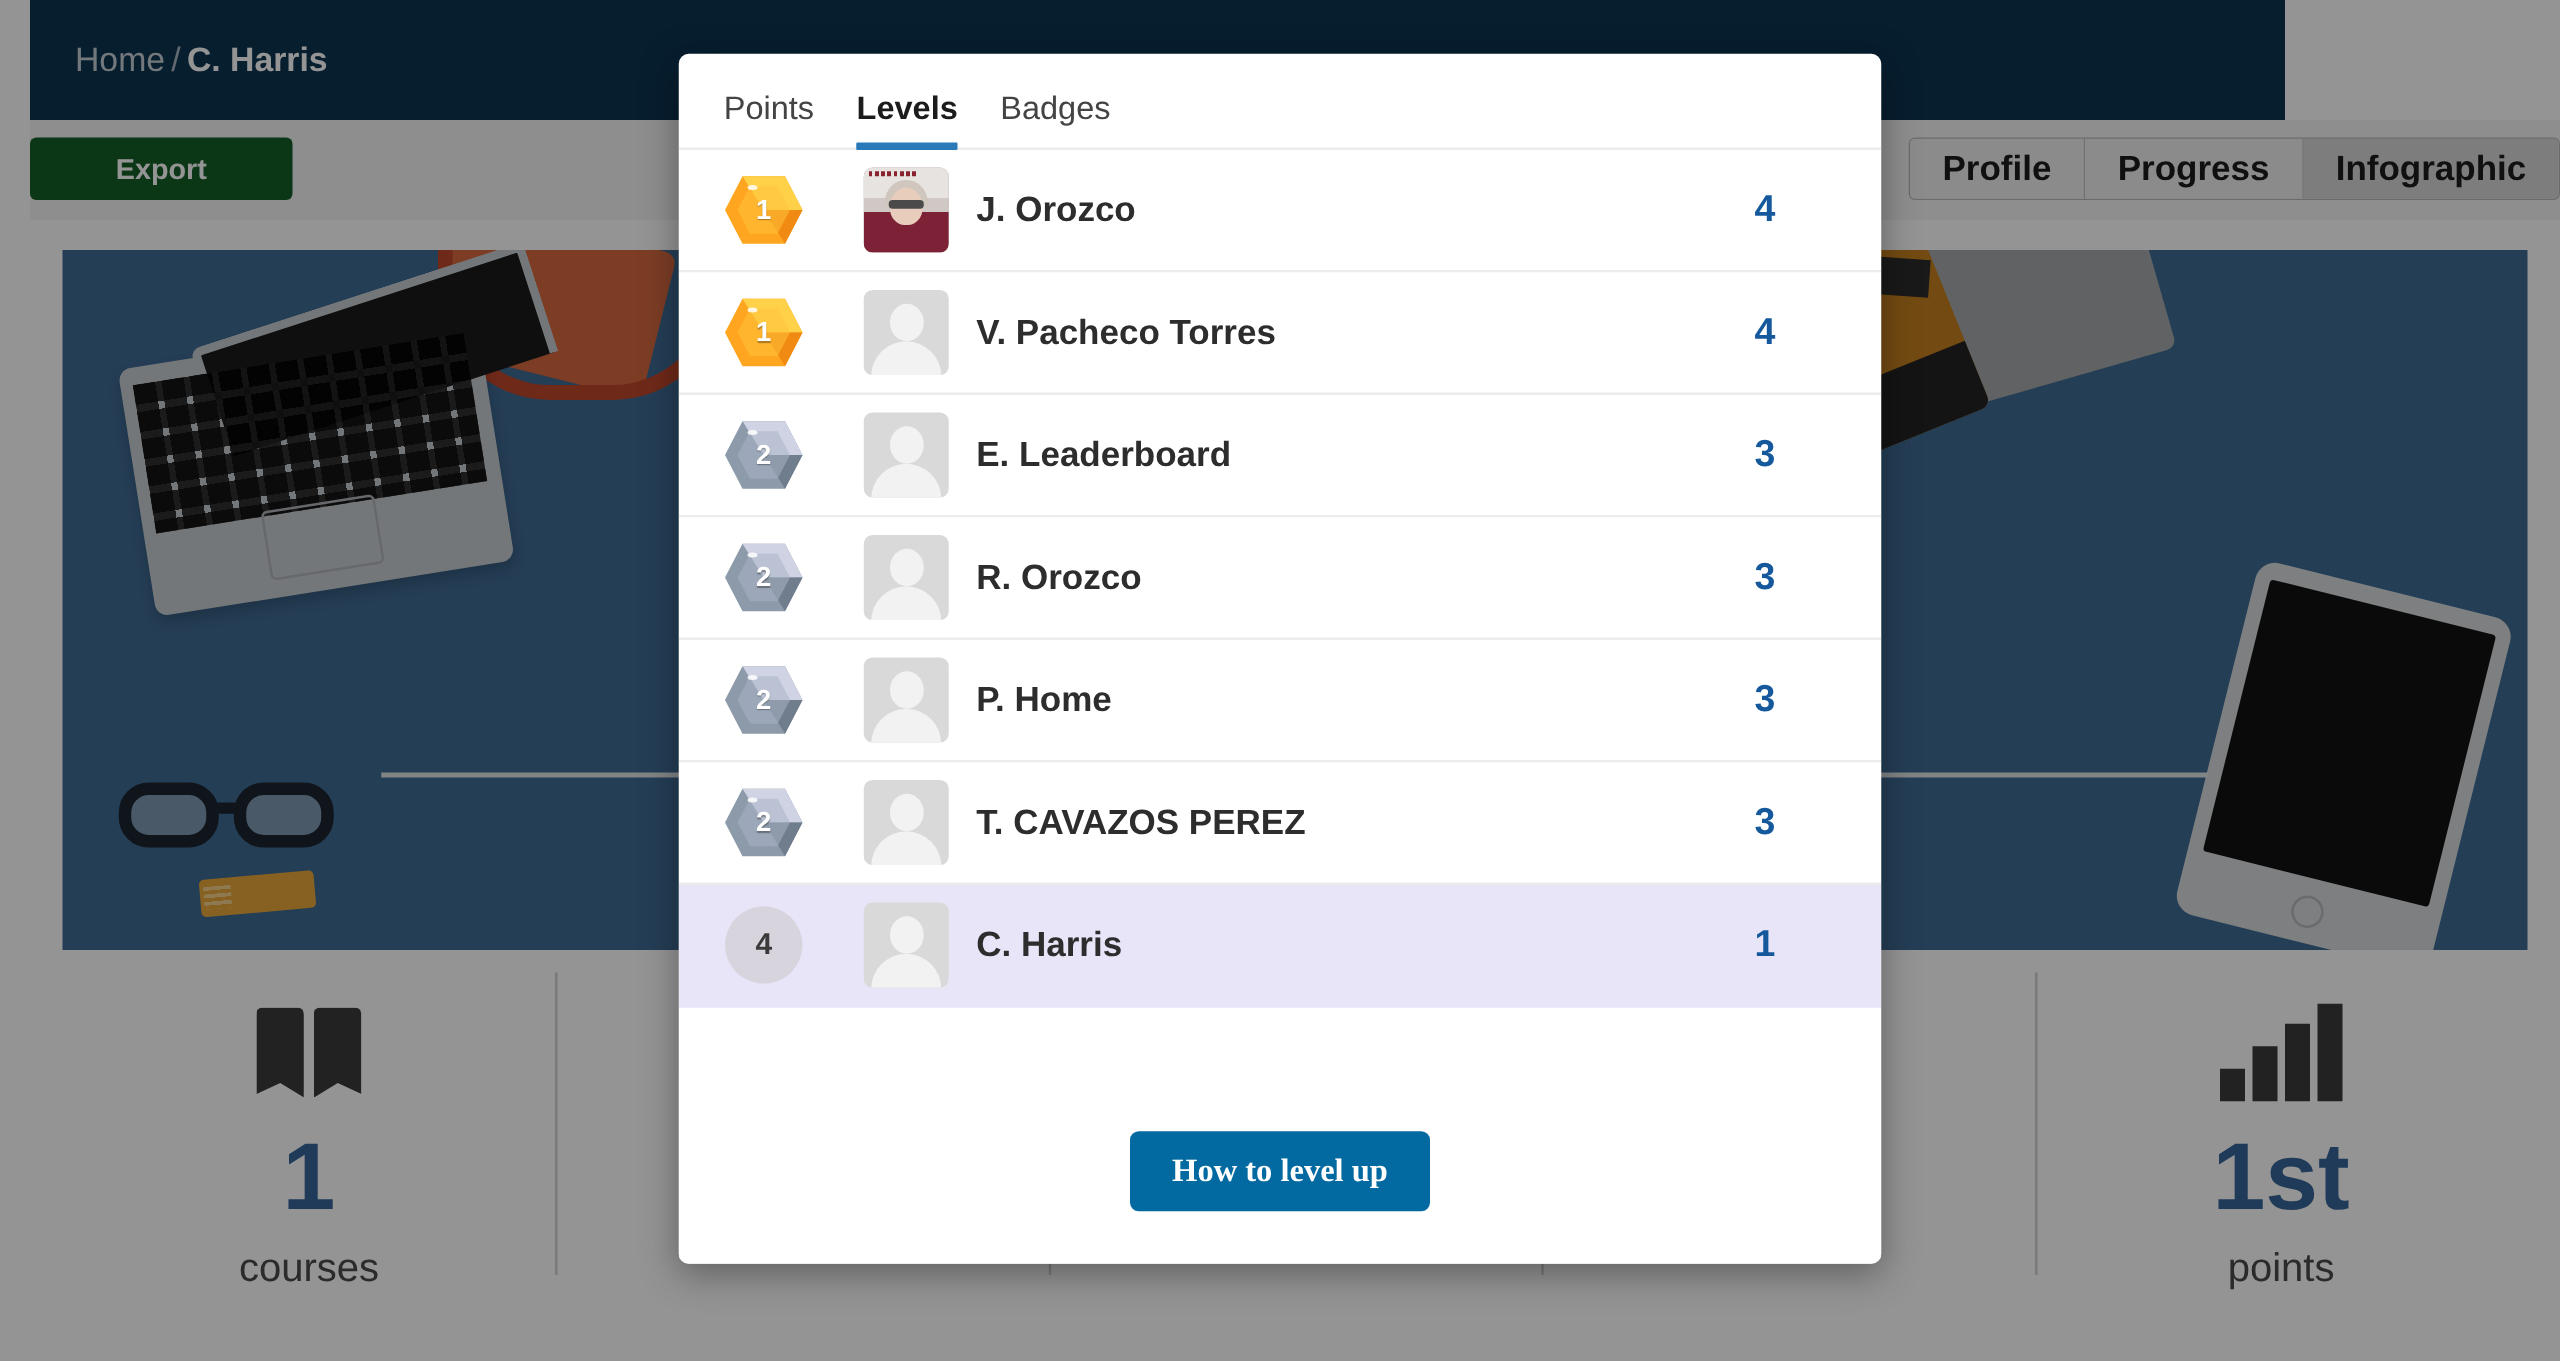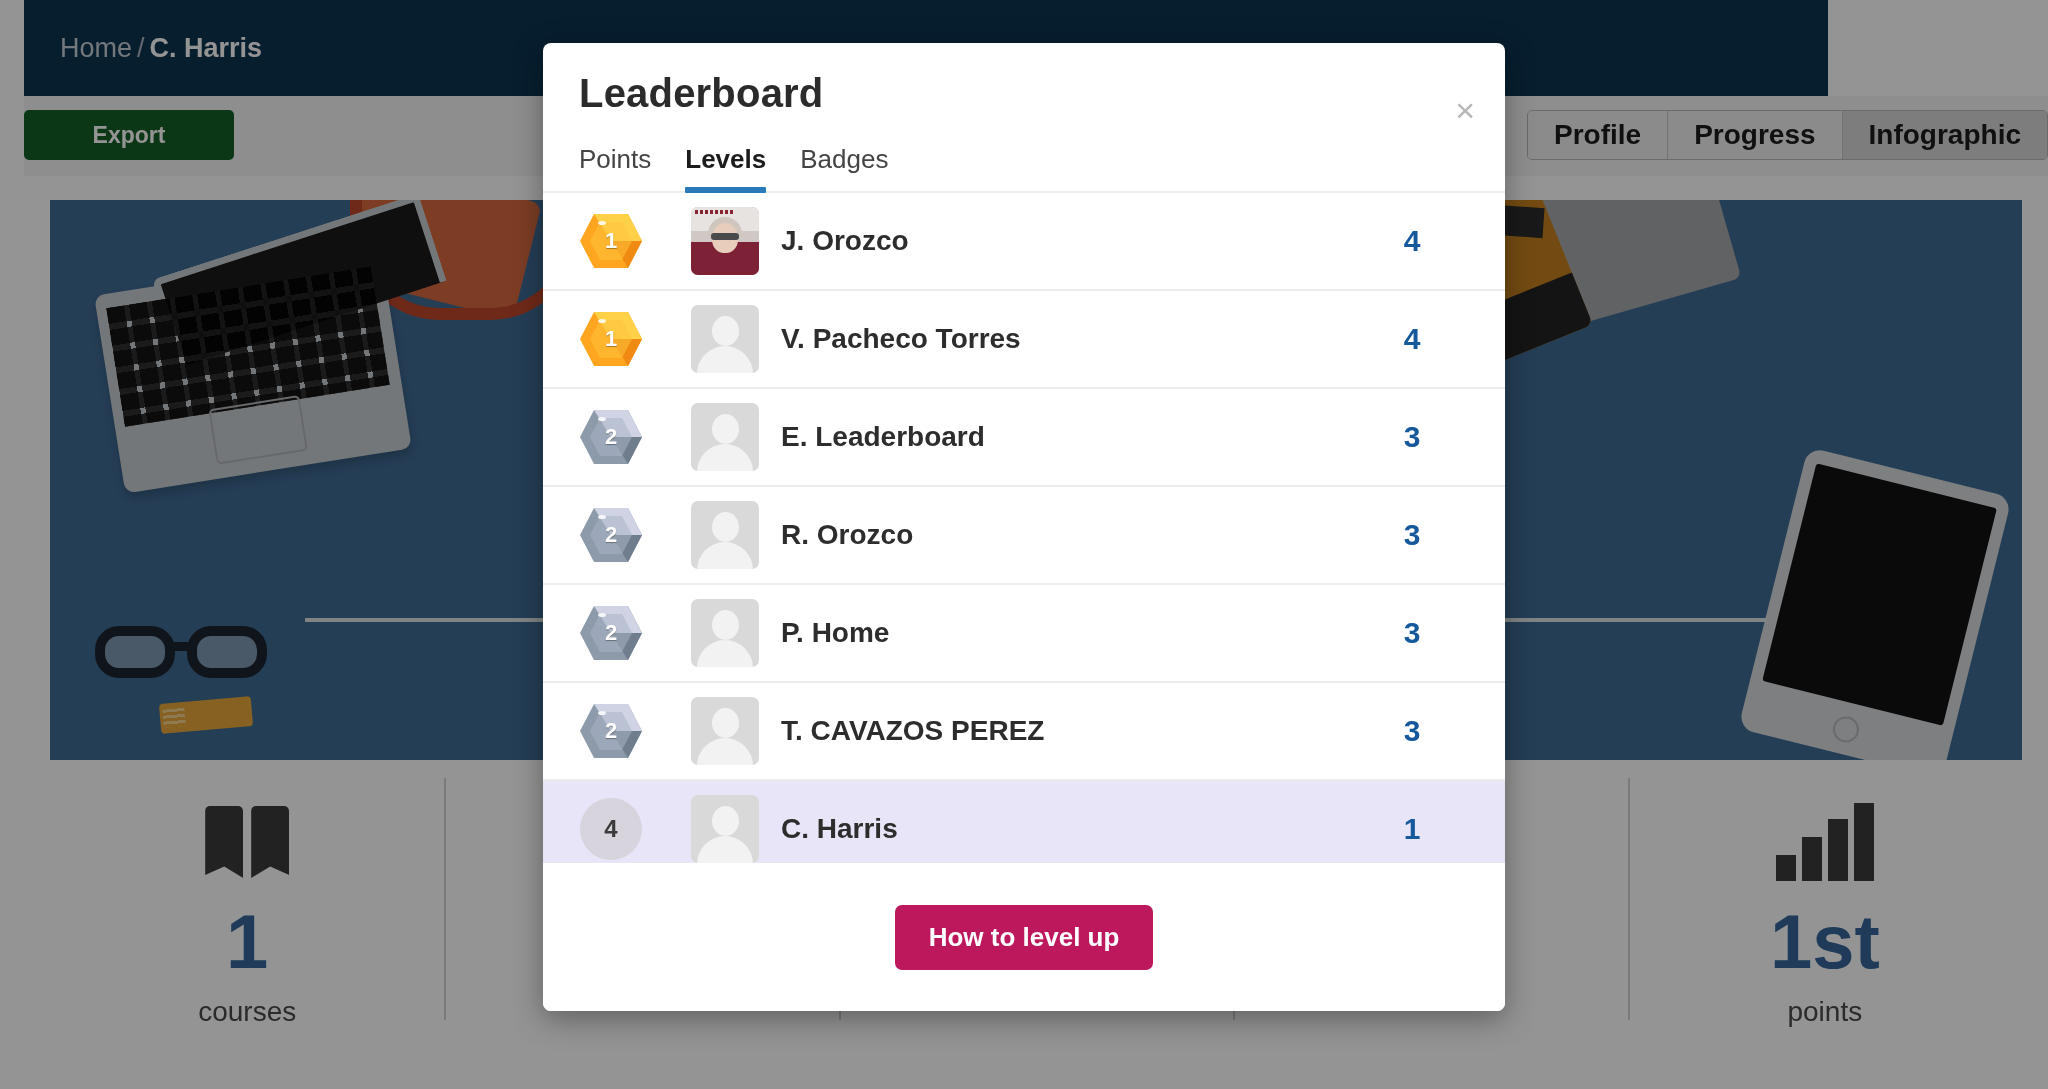--- a/index.html
+++ b/index.html
@@ -427,10 +427,6 @@
 
   <div class="modal">
 
-    <div class="modal-head">
-      <div class="modal-title">Leaderboard</div>
-      <button class="modal-close">×</button>
-    </div>
 
     <div class="modal-tabs">
       <div class="mtab">Points</div>

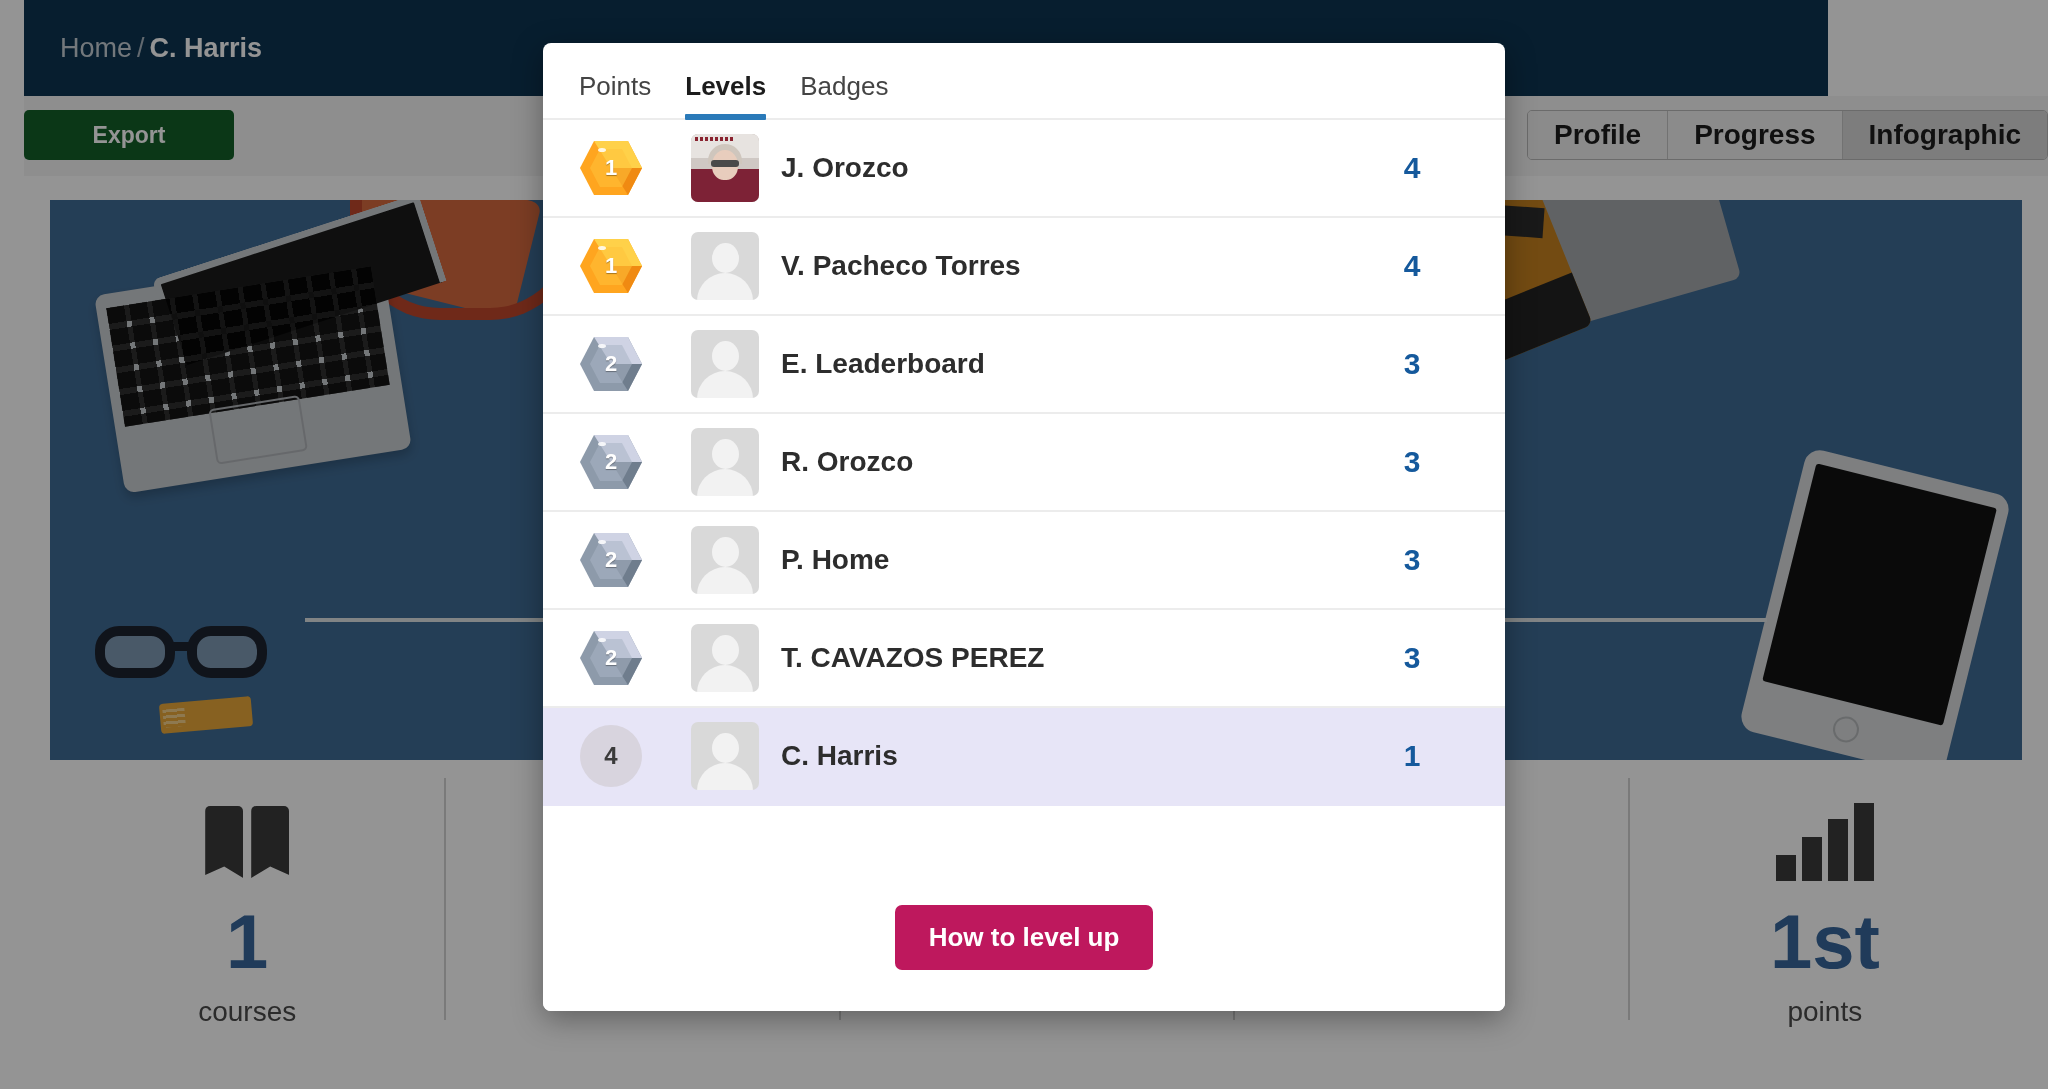--- a/index.html
+++ b/index.html
@@ -323,10 +323,10 @@
     background: #ffffff;
   }
   .btn-levelup {
-    background: #be185d; border: none; border-radius: 7px;
+    background: #0369a1; border: none; border-radius: 7px;
     color: #ffffff; font-size: 26px; font-weight: bold;
     padding: 17px 34px; cursor: pointer;
-    font-family: Liberation Sans, sans-serif;
+    font-family: Liberation Serif, serif;
   }
 </style>
 </head>

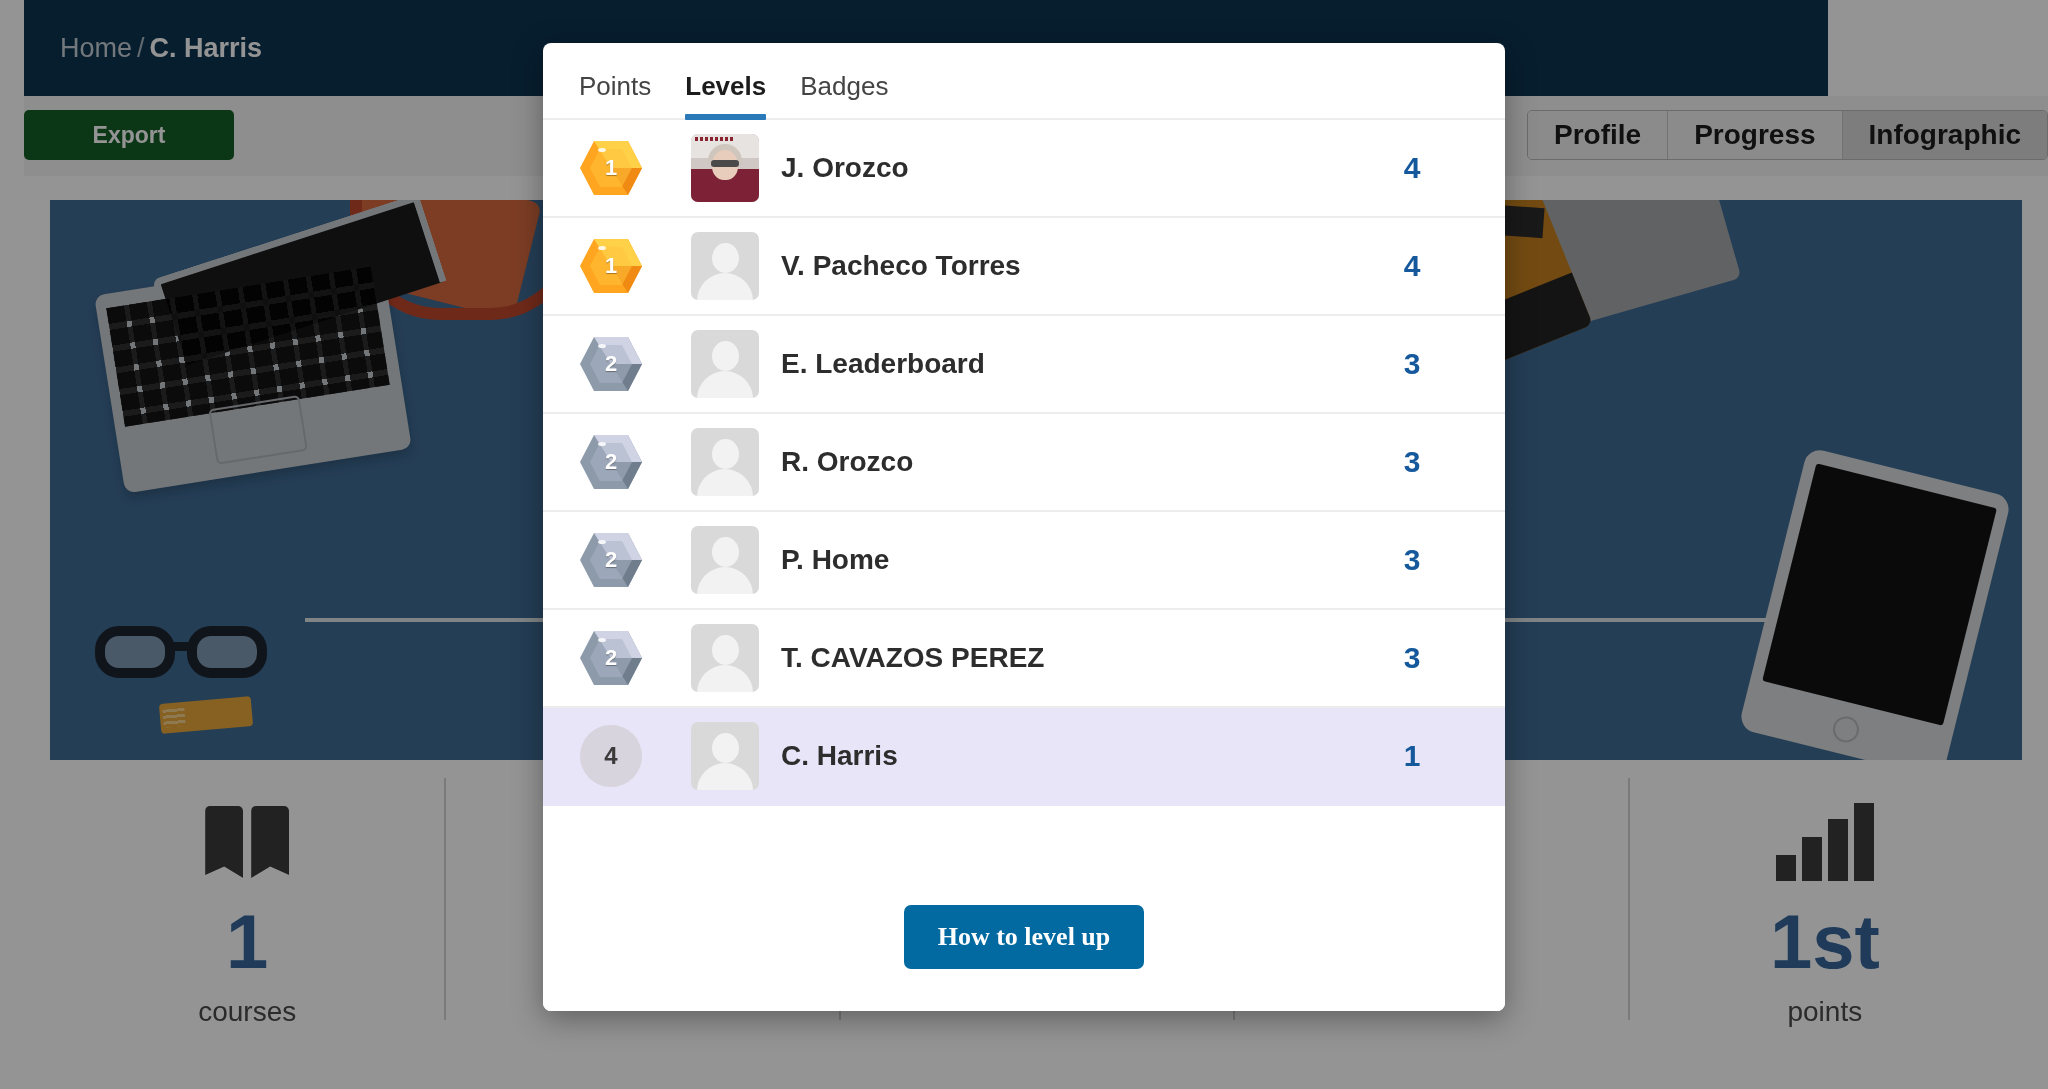--- a/index.html
+++ b/index.html
@@ -179,7 +179,7 @@
     font-size: 76px; font-weight: bold; color: #37679b; line-height: 1.05;
     margin-top: 14px;
   }
-  .stat .lbl { font-size: 28px; color: #4a4a4a; margin-top: 14px; }
+  .stat .lbl { font-size: 32px; color: #4a4a4a; margin-top: 14px; }
 
   .icon-book { position: relative; width: 84px; height: 72px; }
   .icon-book .pg {

